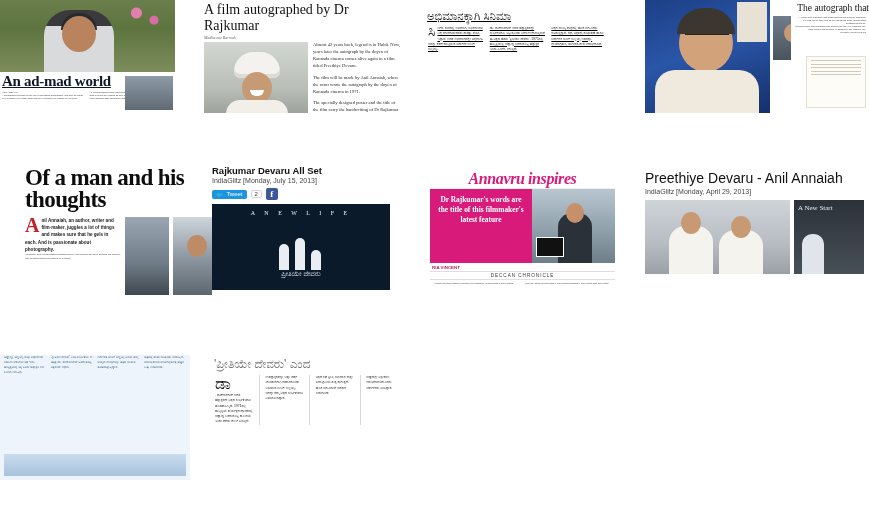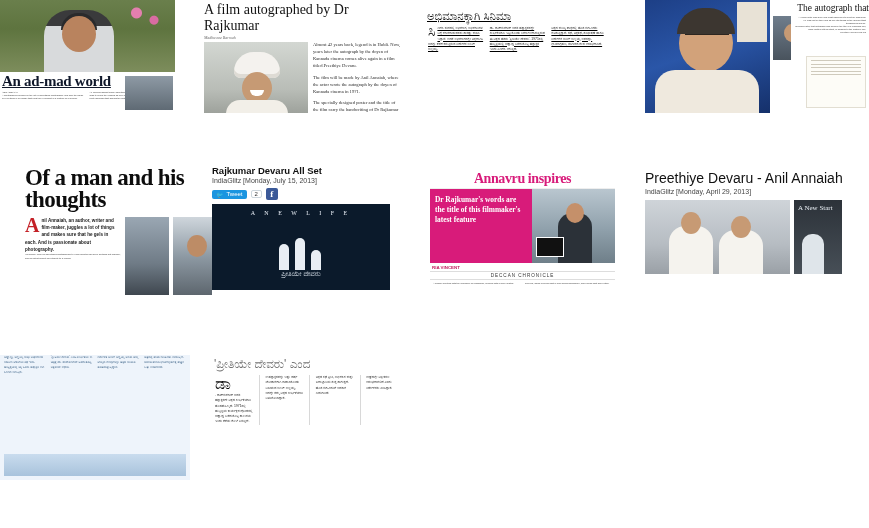--- a/index.html
+++ b/index.html
@@ -252,8 +252,8 @@
     display: flex; align-items: center; justify-content: center;
   }
   .c7 .annavru {
-    font-family: "Liberation Serif", serif; font-weight: 700;
-    font-size: 14px; color: #d81b7a; letter-spacing: -0.4px;
+    font-family: "Liberation Serif", serif; font-style: italic; font-weight: 700;
+    font-size: 16px; color: #d81b7a; letter-spacing: -0.4px;
   }
   .c7 .mid { display: flex; }
   .c7 .quote {

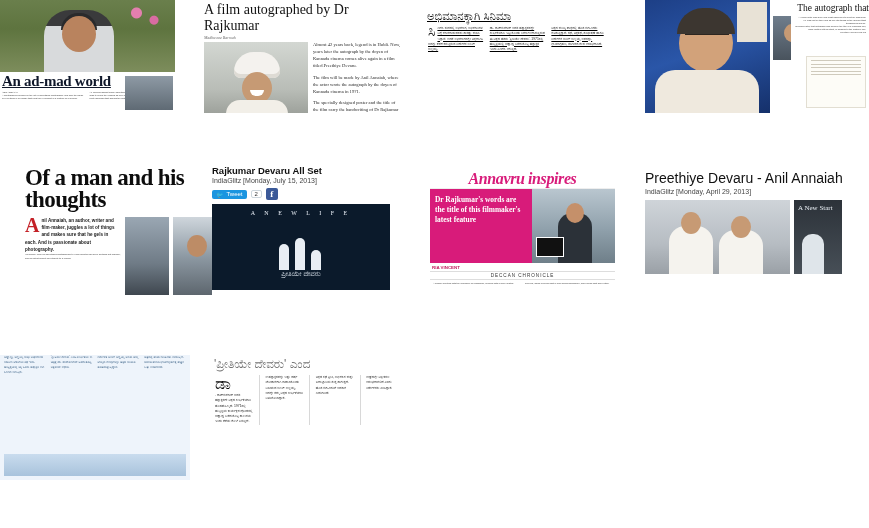--- a/index.html
+++ b/index.html
@@ -255,7 +255,7 @@
     font-family: "Liberation Serif", serif; font-style: italic; font-weight: 700;
     font-size: 16px; color: #d81b7a; letter-spacing: -0.4px;
   }
-  .c7 .mid { display: flex; }
+  .c7 .mid { display: flex; text-align: center; }
   .c7 .quote {
     width: 92px; background: #d81b7a; color: #fff;
     font-family: "Liberation Serif", serif; font-weight: 700;

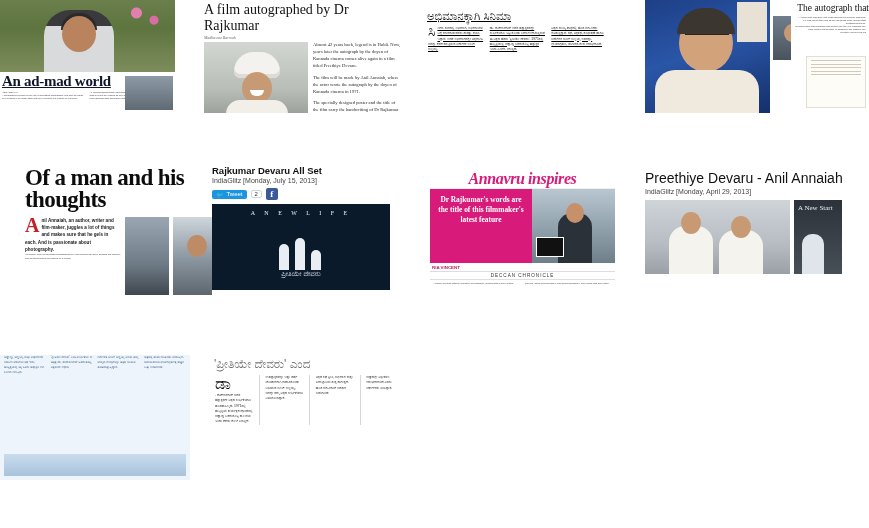--- a/index.html
+++ b/index.html
@@ -307,7 +307,7 @@
   .c8 .ph1 .f1 { left: 36px; bottom: 40px; width: 20px; height: 22px; }
   .c8 .ph1 .f2 { left: 86px; bottom: 36px; width: 20px; height: 22px; }
   .c8 .ph2 {
-    width: 48px; height: 74px; position: relative; overflow: hidden;
+    width: 70px; height: 74px; position: relative; overflow: hidden;
     background: linear-gradient(180deg,#2c3239 0%, #474f57 100%);
   }
   .c8 .ph2 .t {

